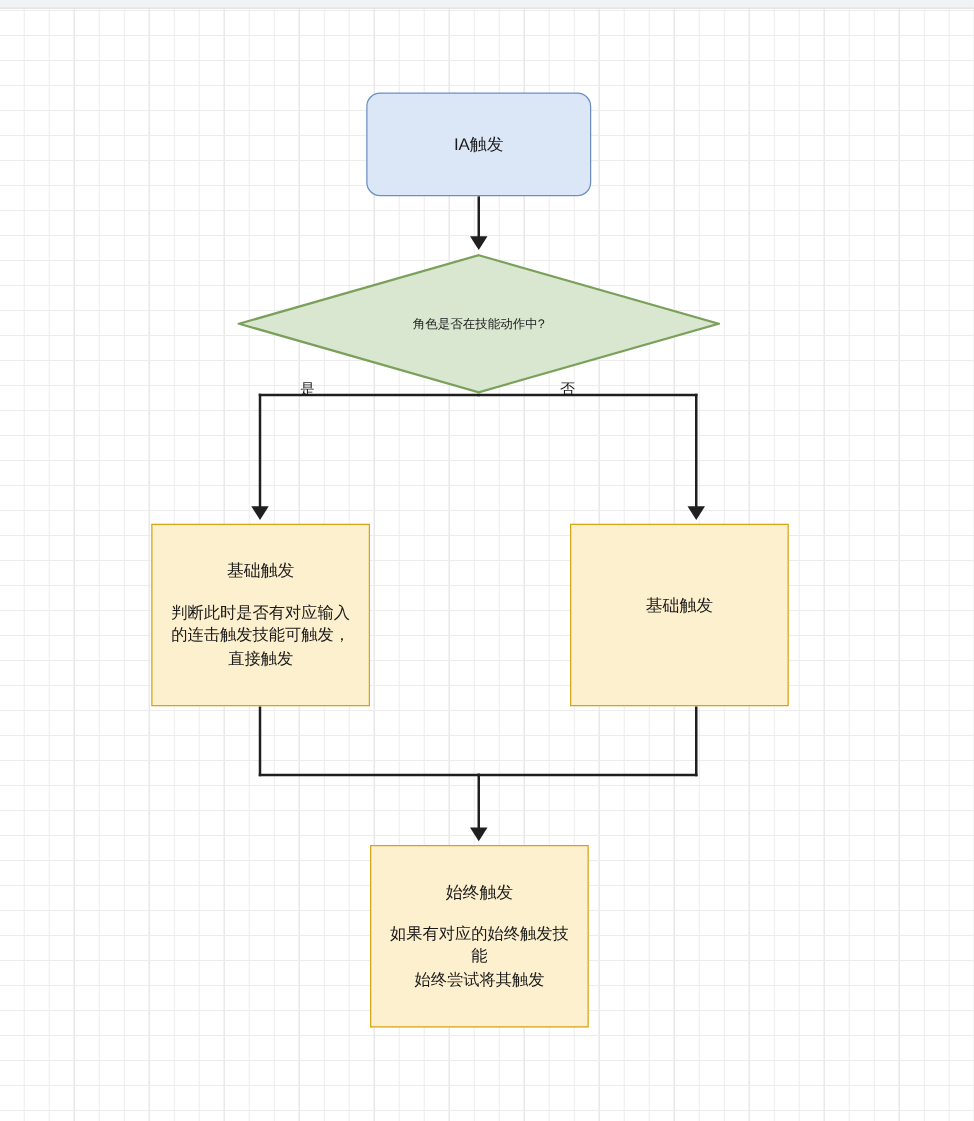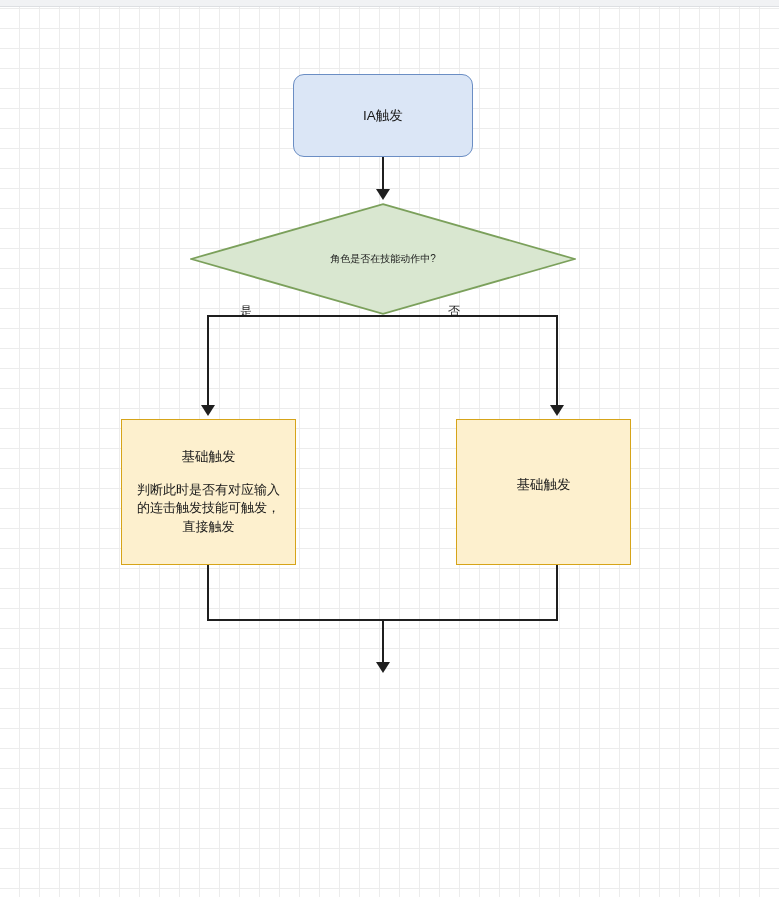--- a/index.html
+++ b/index.html
@@ -175,6 +175,11 @@
     <div class="node-title">基础触发</div>
   </div>
 
+  <div class="node node-process" style="left:296px; top:676px; width:175px; height:146px;">
+    <div class="node-title">始终触发</div>
+    <div class="node-body" style="white-space:pre-line;">如果有对应的始终触发技能
+始终尝试将其触发</div>
+  </div>
 
 </div>
 

